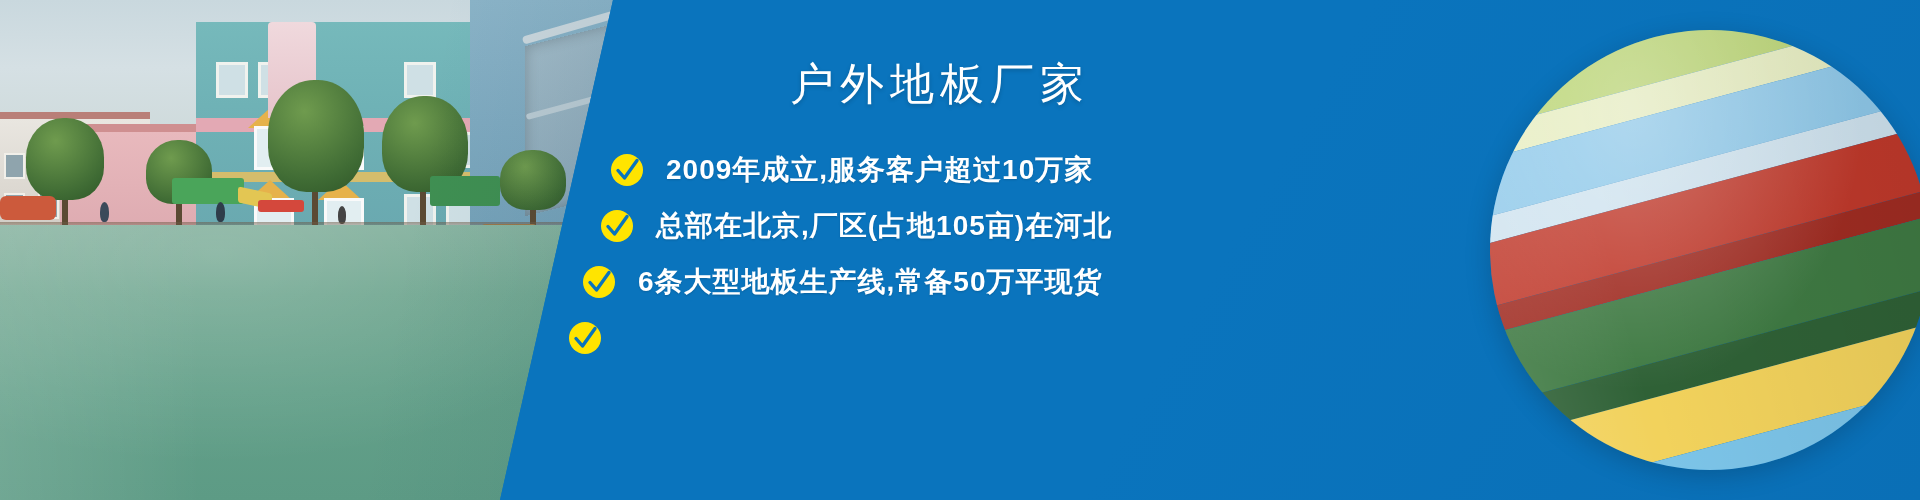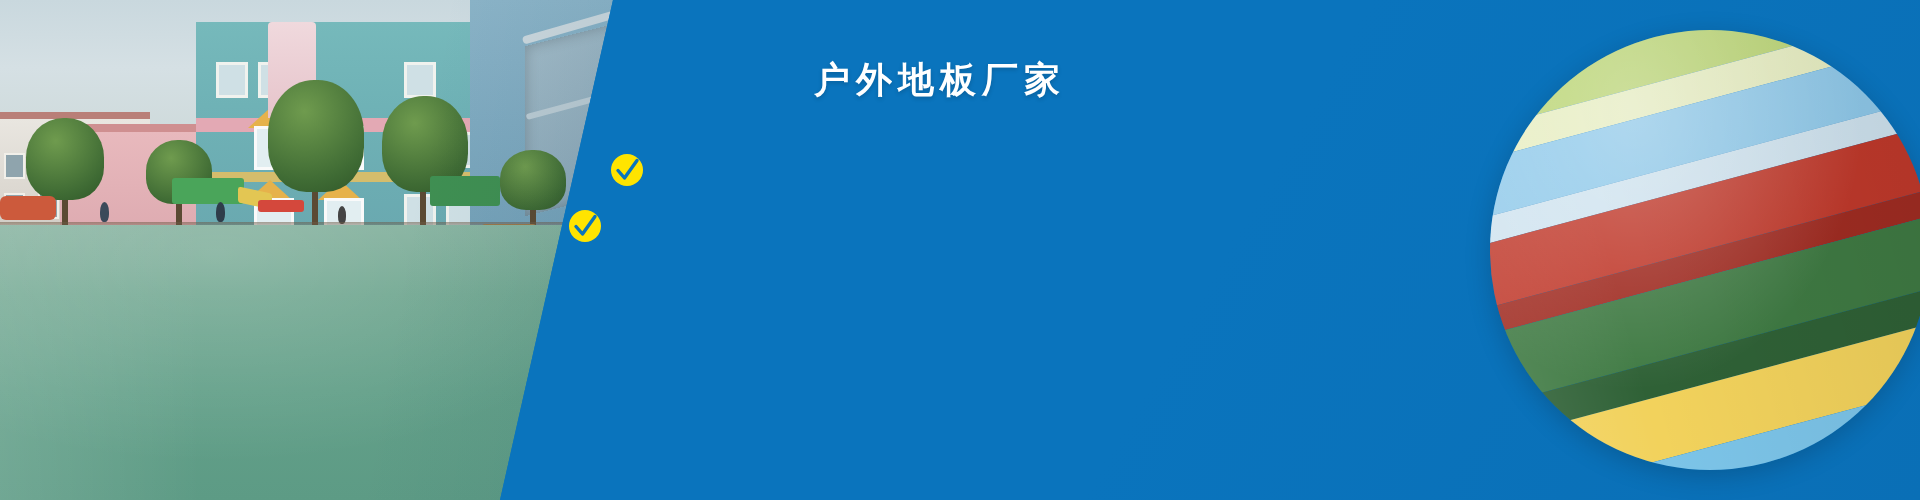--- a/index.html
+++ b/index.html
@@ -174,8 +174,8 @@
     position:absolute;left:0;top:62px;width:760px;
     text-align:center;
     color:#ffffff;
-    font-size:36px;
-    font-weight:bold;
+    font-size:44px;
+    font-weight:normal;
     letter-spacing:6px;
     line-height:1;
     text-shadow:0 2px 4px rgba(0,0,0,.18);

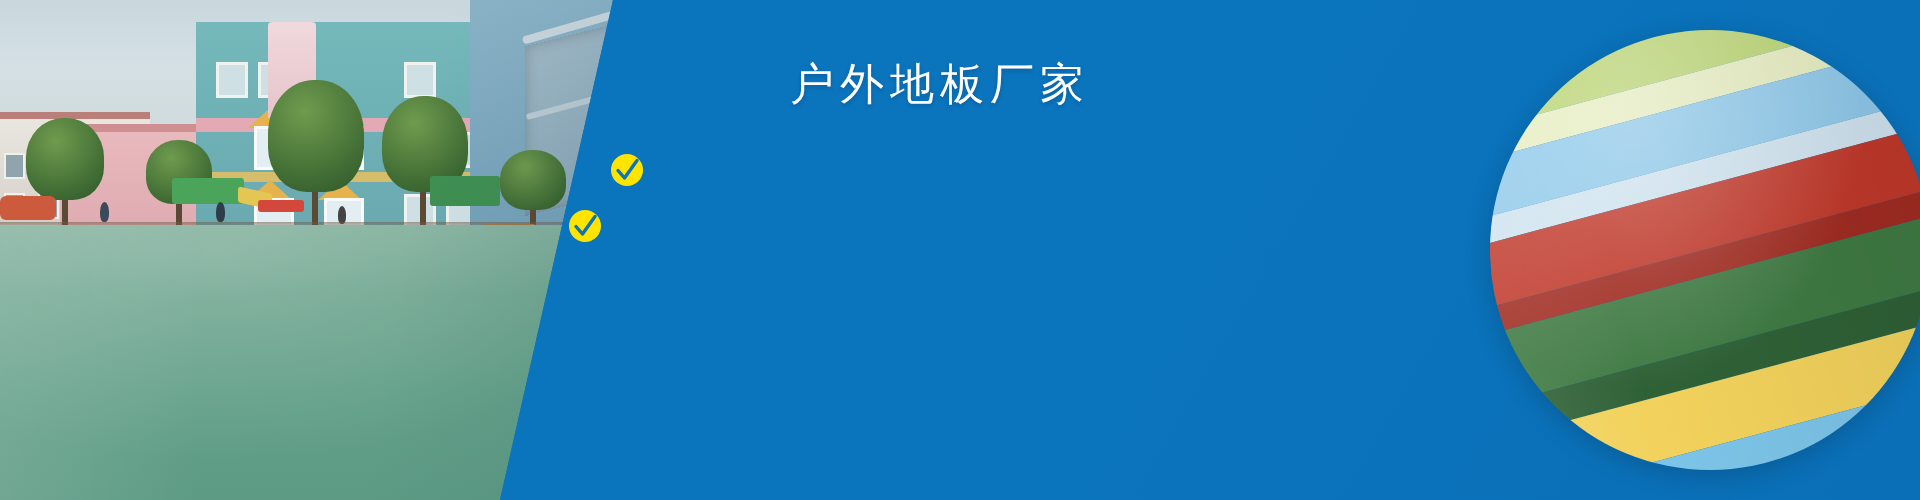--- a/index.html
+++ b/index.html
@@ -333,6 +333,7 @@
             <path d="M8 17.5 L14.5 25 L27 7.5" fill="none" stroke="#0a74bd" stroke-width="3.4" stroke-linecap="round" stroke-linejoin="round"></path>
           </svg>
         </span>
+        <span class="btext">2009年成立,服务客户超过10万家</span>
       </div>
 
 

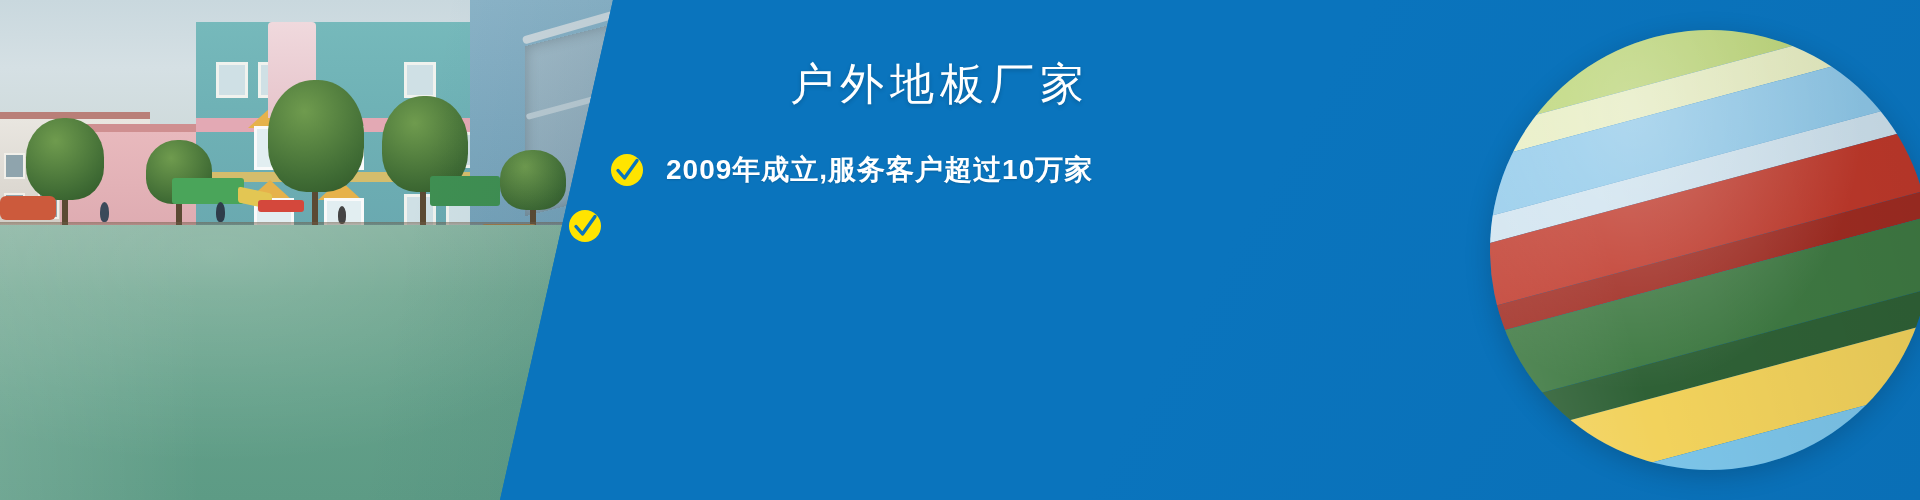--- a/index.html
+++ b/index.html
@@ -336,6 +336,15 @@
         <span class="btext">2009年成立,服务客户超过10万家</span>
       </div>
 
+      <div class="bullet b2">
+        <span class="check">
+          <svg width="34" height="34" viewBox="0 0 34 34">
+            <circle cx="17" cy="17" r="16" fill="#ffe400"></circle>
+            <path d="M8 17.5 L14.5 25 L27 7.5" fill="none" stroke="#0a74bd" stroke-width="3.4" stroke-linecap="round" stroke-linejoin="round"></path>
+          </svg>
+        </span>
+        <span class="btext">总部在北京,厂区(占地105亩)在河北</span>
+      </div>
 
 
       <div class="bullet b4">

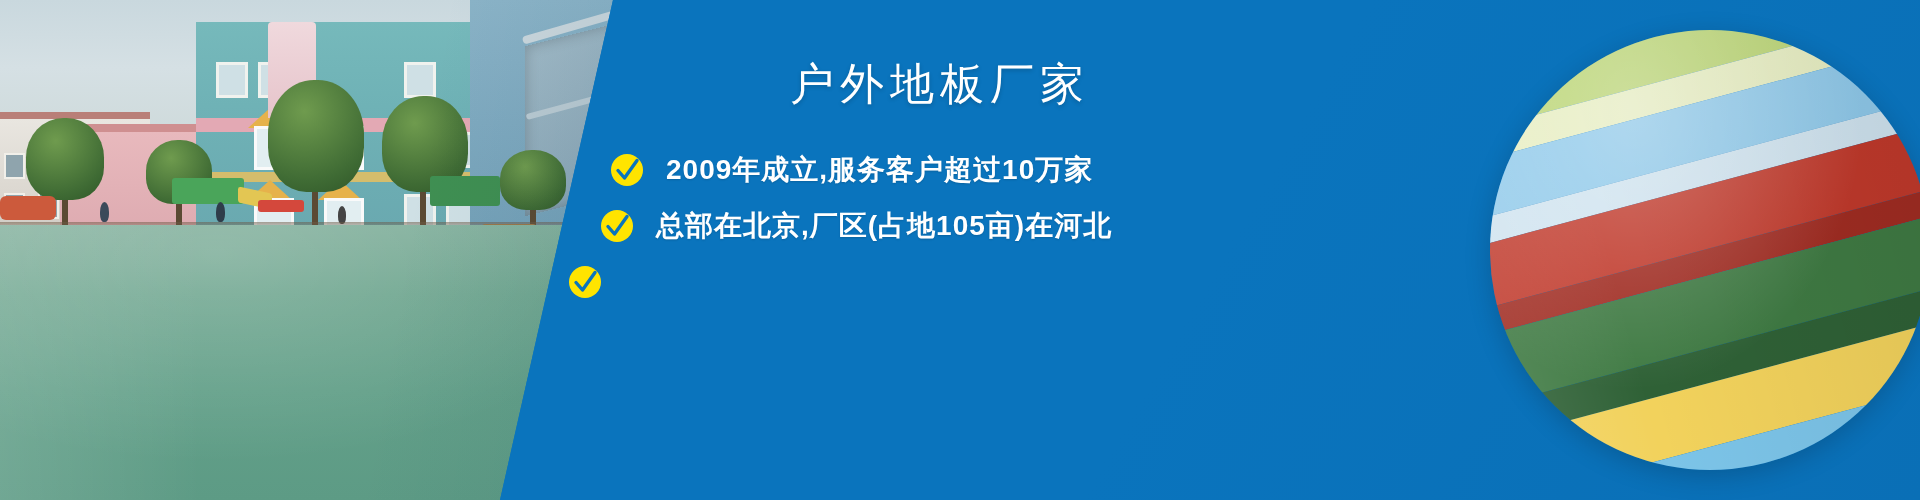--- a/index.html
+++ b/index.html
@@ -346,6 +346,15 @@
         <span class="btext">总部在北京,厂区(占地105亩)在河北</span>
       </div>
 
+      <div class="bullet b3">
+        <span class="check">
+          <svg width="34" height="34" viewBox="0 0 34 34">
+            <circle cx="17" cy="17" r="16" fill="#ffe400"></circle>
+            <path d="M8 17.5 L14.5 25 L27 7.5" fill="none" stroke="#0a74bd" stroke-width="3.4" stroke-linecap="round" stroke-linejoin="round"></path>
+          </svg>
+        </span>
+        <span class="btext">6条大型地板生产线,常备50万平现货</span>
+      </div>
 
       <div class="bullet b4">
         <span class="check">

